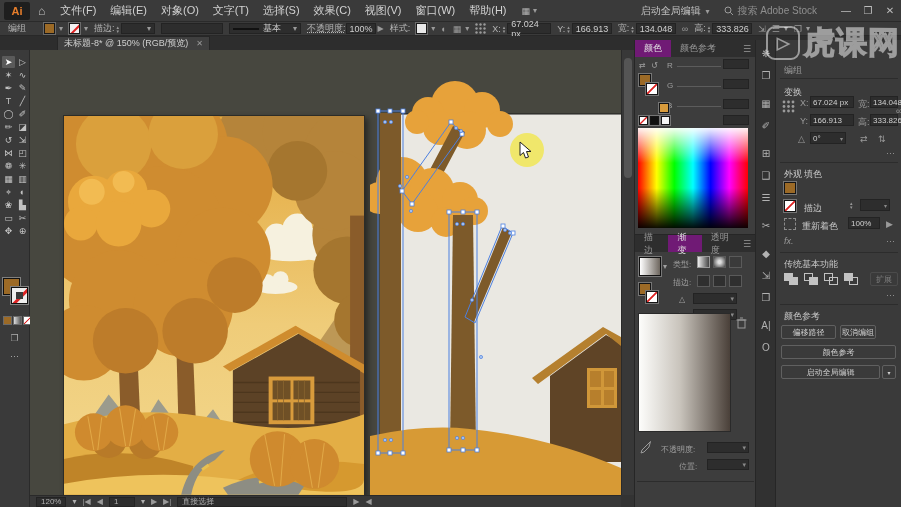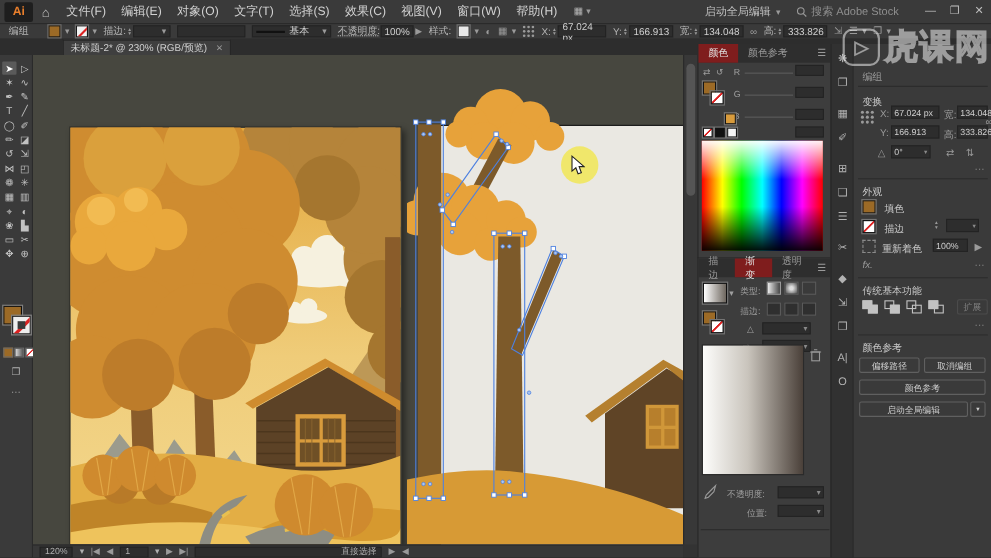--- a/index.html
+++ b/index.html
@@ -207,7 +207,7 @@
 
   <div id="tabbar">
     <div id="doctab">
-      <span>未标题-2* @ 230% (RGB/预览)</span>
+      <span>未标题-8* @ 150% (RGB/预览)</span>
       <span class="x">✕</span>
     </div>
   </div>

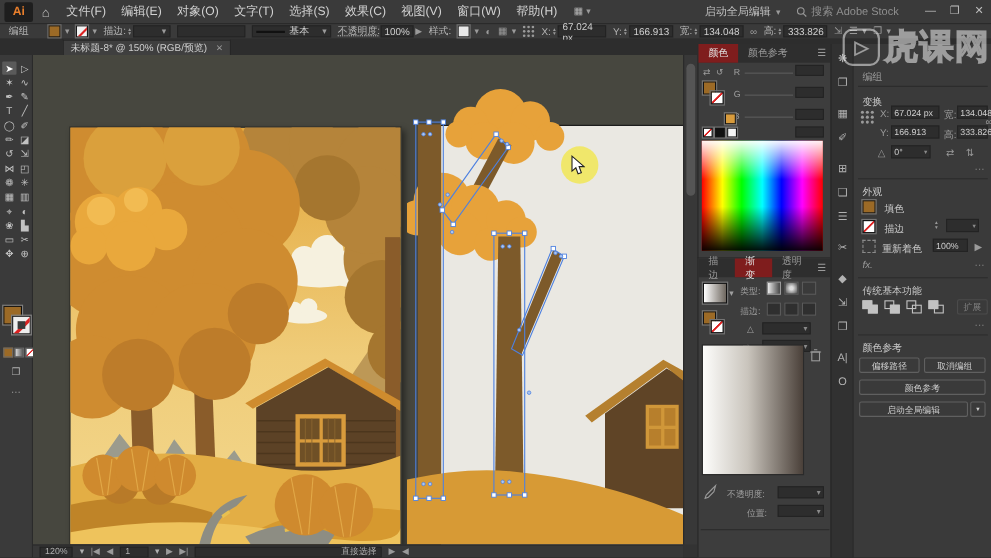--- a/index.html
+++ b/index.html
@@ -54,7 +54,7 @@
   
   .ptabs{display:flex;align-items:center;height:17px;background:#2e2e2e;font-size:9px;}
   .ptab{padding:0 9px;height:17px;display:flex;align-items:center;color:#9a9a9a;}
-  .ptab.on{background:#7f1d1d;color:#e2e2e2;}
+  .ptab.on{background:#701a75;color:#e2e2e2;}
   .pmenu{margin-left:auto;margin-right:4px;color:#9a9a9a;font-size:9px;}
   
   #colorpanel{position:absolute;left:634px;top:40px;width:121px;height:195px;background:#3d3d3d;border-left:1px solid #262626;border-bottom:1px solid #262626;}

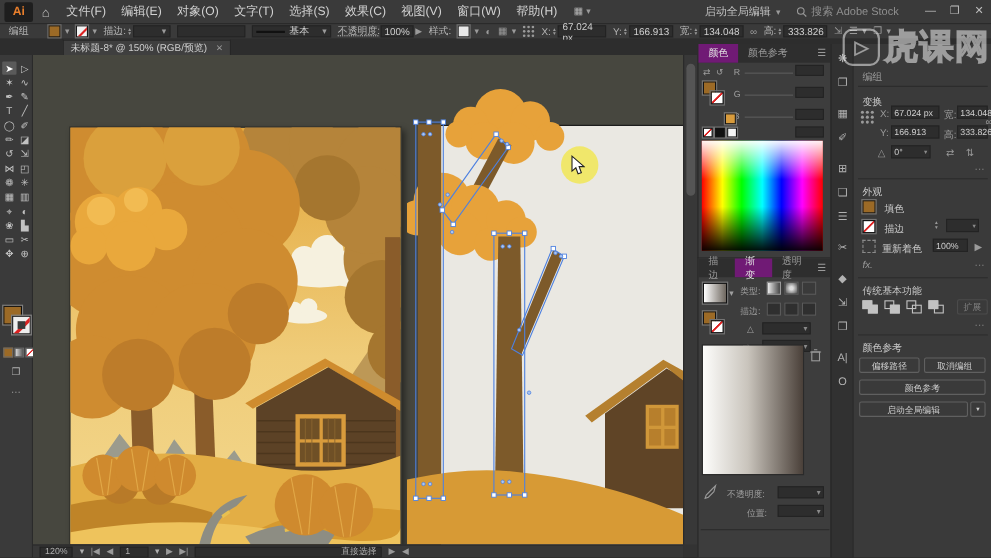--- a/index.html
+++ b/index.html
@@ -617,7 +617,7 @@
     <div class="sec" style="left:8px;top:128px">外观</div>
 
     <div class="msw abs" style="left:8px;top:142px;background:#9c6a26;position:absolute"></div>
-    <span class="sec" style="left:28px;top:144px">填色</span>
+    <span class="sec" style="left:28px;top:128px">填色</span>
     <div class="msw abs" style="left:8px;top:160px;background:linear-gradient(135deg,#fff 42%,#d22 46%,#d22 54%,#fff 58%);position:absolute"></div>
     <span class="sec" style="left:28px;top:162px">描边</span>
     <span class="stp abs" style="left:72px;top:161px;position:absolute">

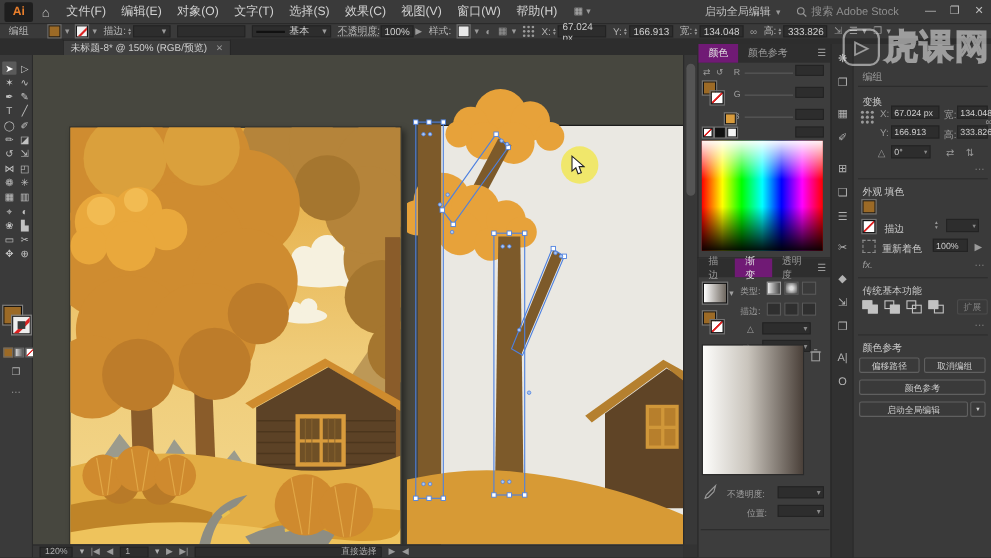--- a/index.html
+++ b/index.html
@@ -656,7 +656,7 @@
     <div class="divh" style="top:264px"></div>
     <div class="sec" style="left:8px;top:270px">颜色参考</div>
     <div class="qbtn" style="left:5px;top:285px;width:55px">偏移路径</div>
-    <div class="qbtn" style="left:64px;top:285px;width:56px">取消编组</div>
+    <div class="qbtn" style="left:64px;top:285px;width:36px">取消编组</div>
     <div class="qbtn" style="left:5px;top:305px;width:115px">颜色参考</div>
     <div class="qbtn" style="left:5px;top:325px;width:99px">启动全局编辑</div>
     <div class="qbtn" style="left:106px;top:325px;width:14px">

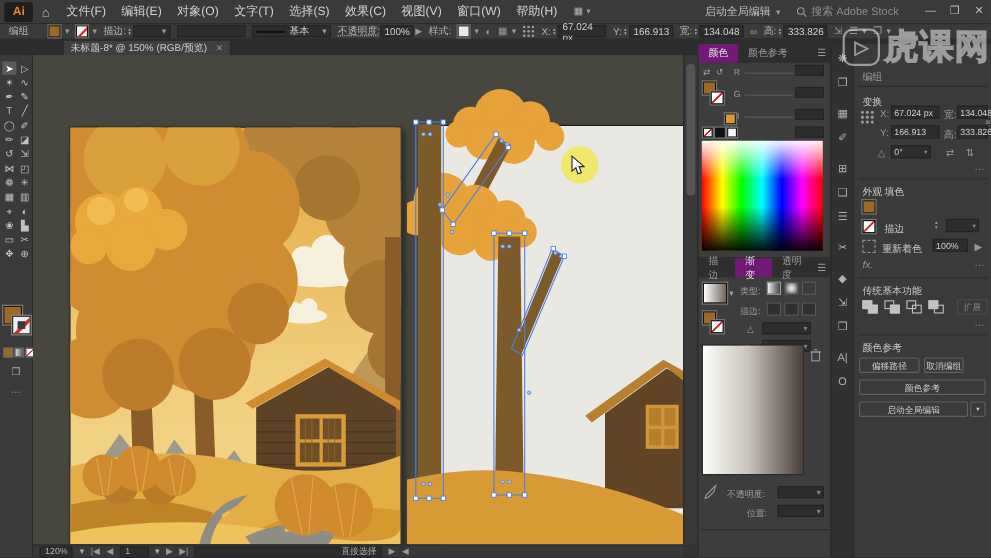--- a/index.html
+++ b/index.html
@@ -677,7 +677,7 @@
     <span class="sb">▾</span>
     <span class="sb dim">▶</span>
     <span class="sb dim">▶|</span>
-    <div class="sb sbfld" style="width:170px;justify-content:flex-end">
+    <div class="sb sbfld" style="width:170px;justify-content:flex-start">
         <span>直接选择</span>
       </div>
     <span class="sb dim">▶</span>

